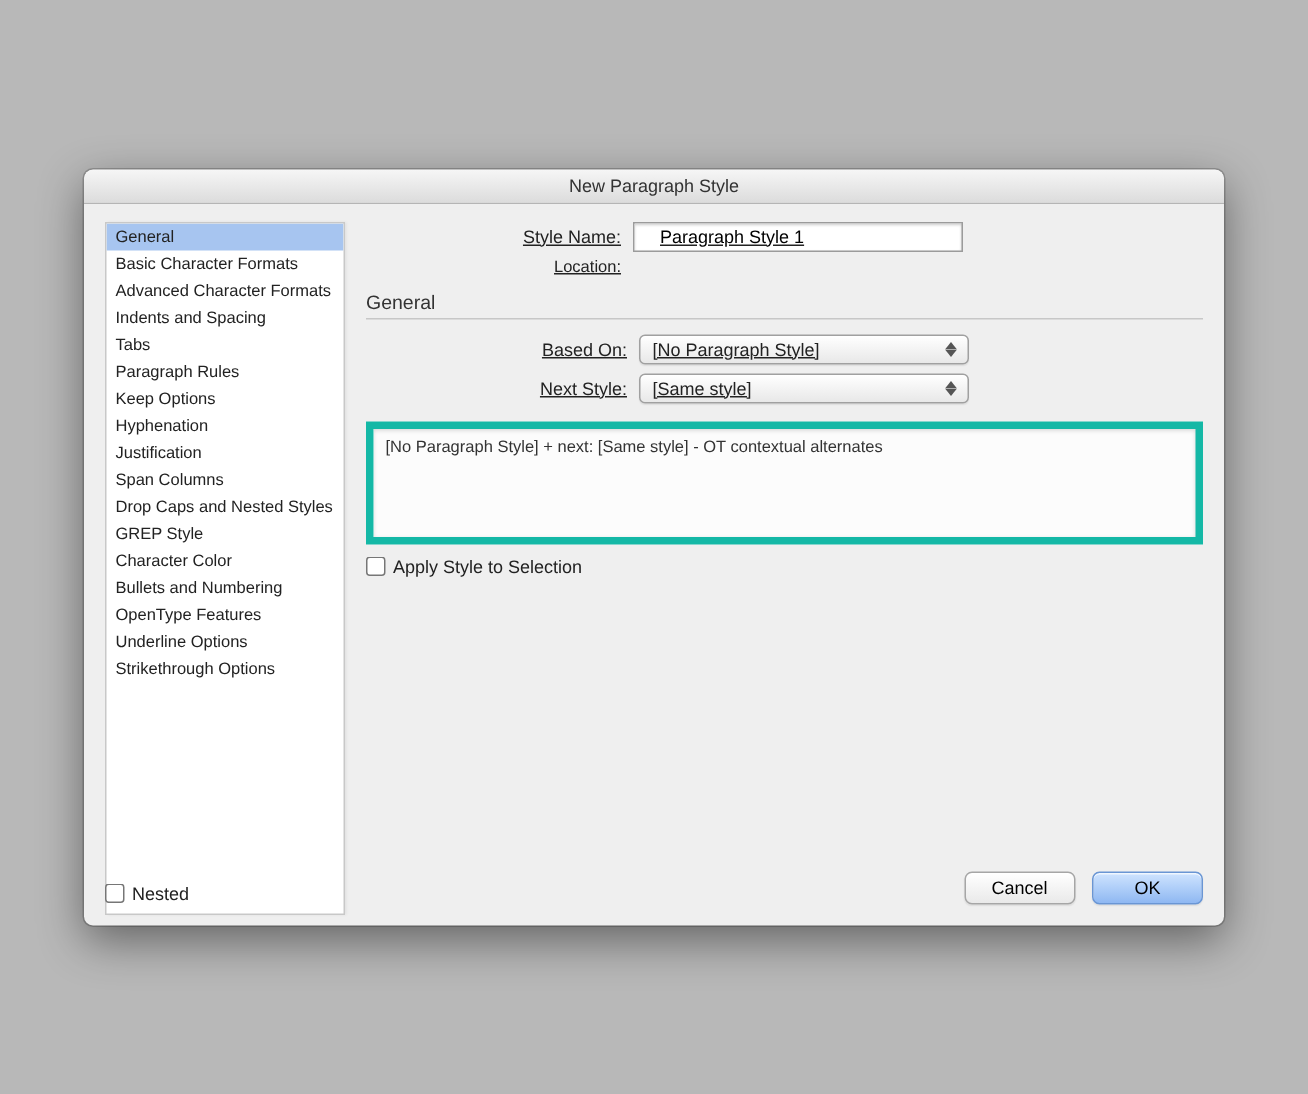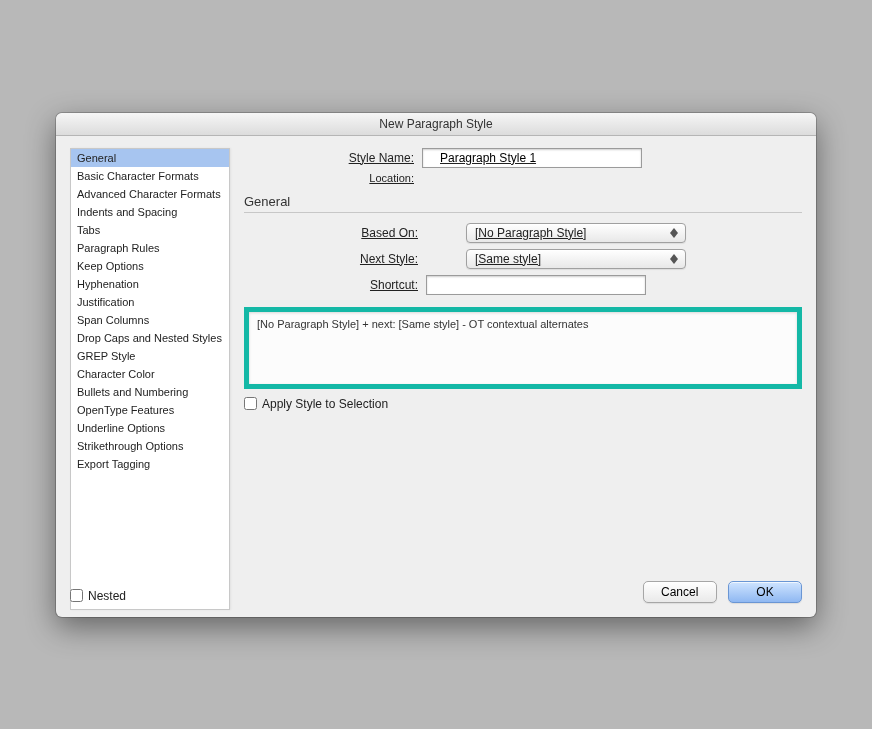--- a/index.html
+++ b/index.html
@@ -99,7 +99,6 @@
   border-radius:4px;
   box-sizing:border-box;
   box-shadow:0 1px 0 rgba(255,255,255,.6) inset,0 1px 1px rgba(0,0,0,.08);
-  margin-left:40px;
 }
 .select .caret{
   position:absolute;

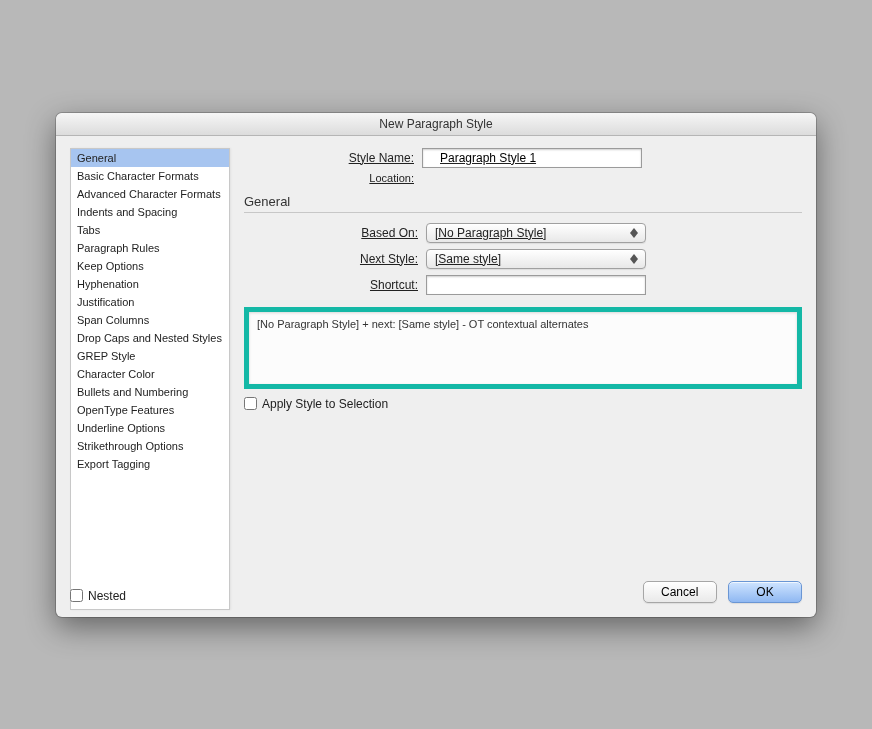--- a/index.html
+++ b/index.html
@@ -232,10 +232,6 @@
             </span>
           </div>
         </div>
-        <div class="row">
-          <div class="lbl">Shortcut:</div>
-          <input type="text" class="field field-wide" value="" style="">
-        </div>
       </div>
 
       <div class="textarea">[No Paragraph Style] + next: [Same style] - OT contextual alternates</div>

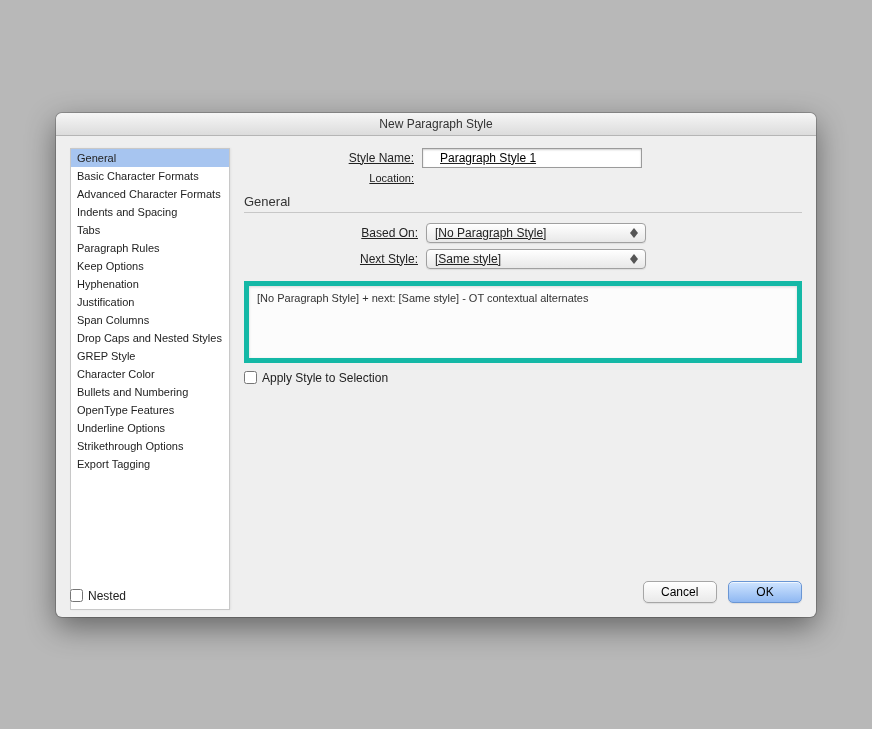--- a/index.html
+++ b/index.html
@@ -187,7 +187,6 @@
         <div class="sidebar-item">OpenType Features</div>
         <div class="sidebar-item">Underline Options</div>
         <div class="sidebar-item">Strikethrough Options</div>
-        <div class="sidebar-item">Export Tagging</div>
       </div>
 
     <div class="main">

